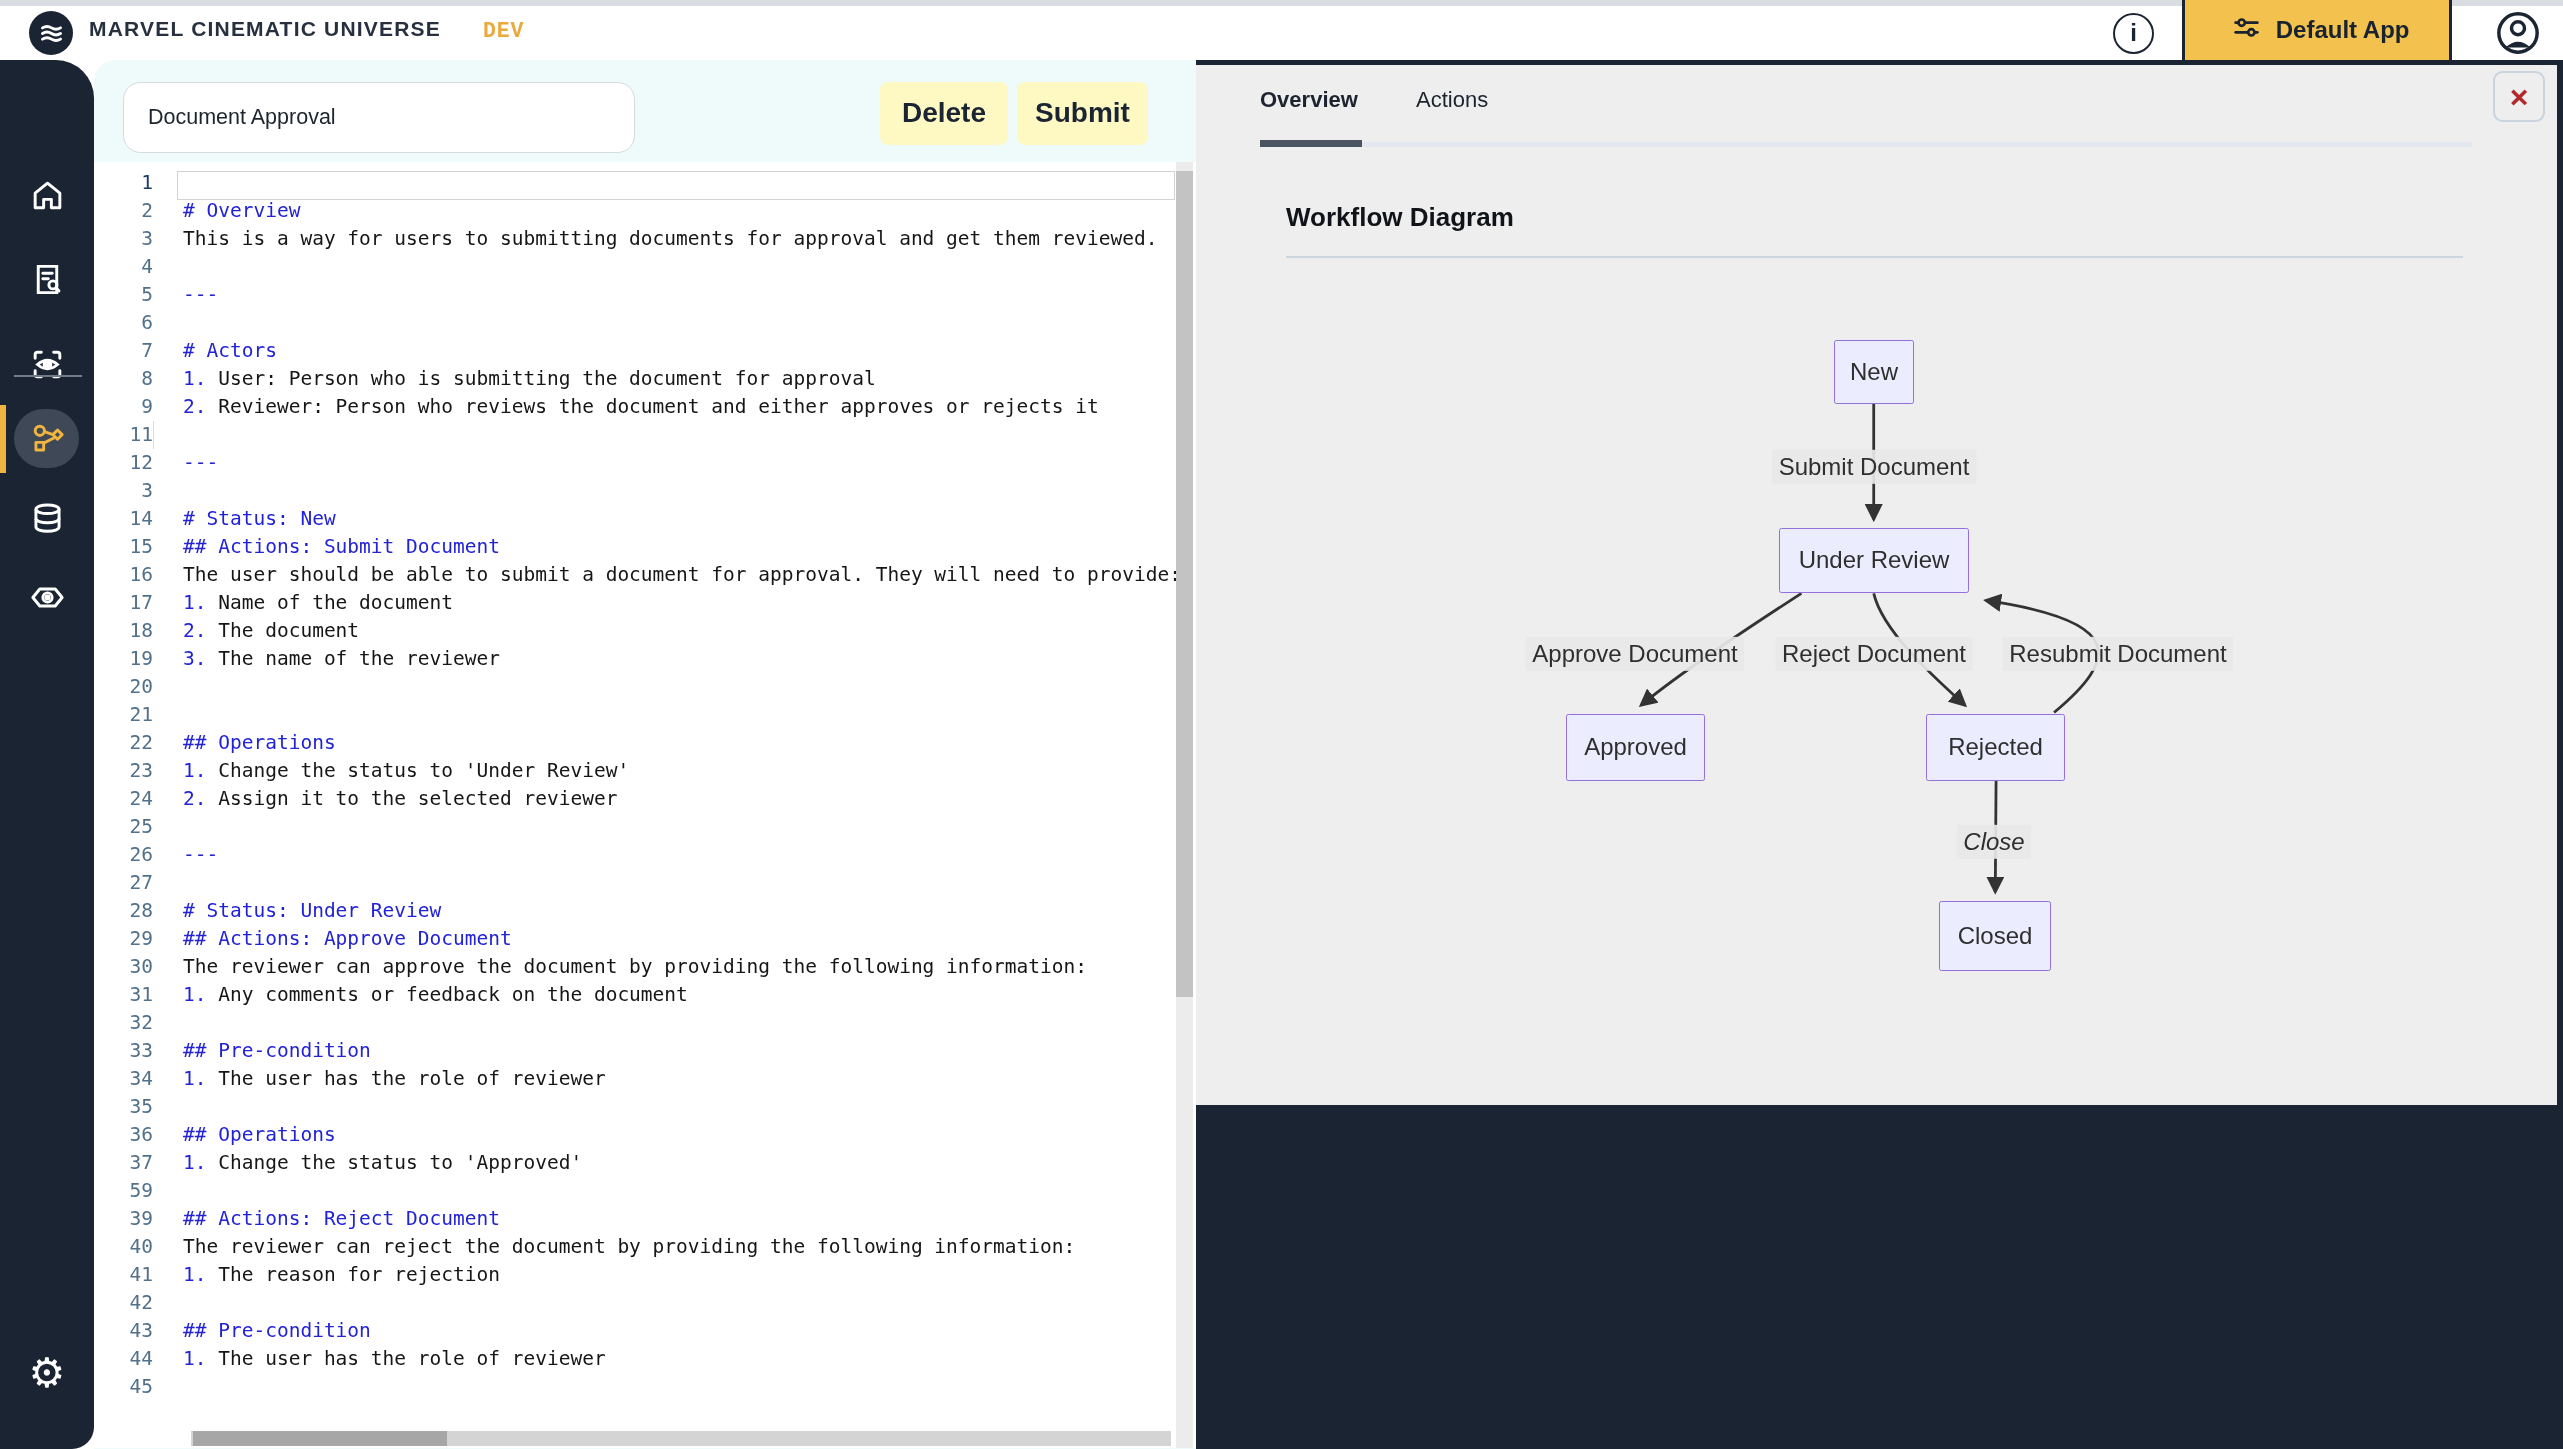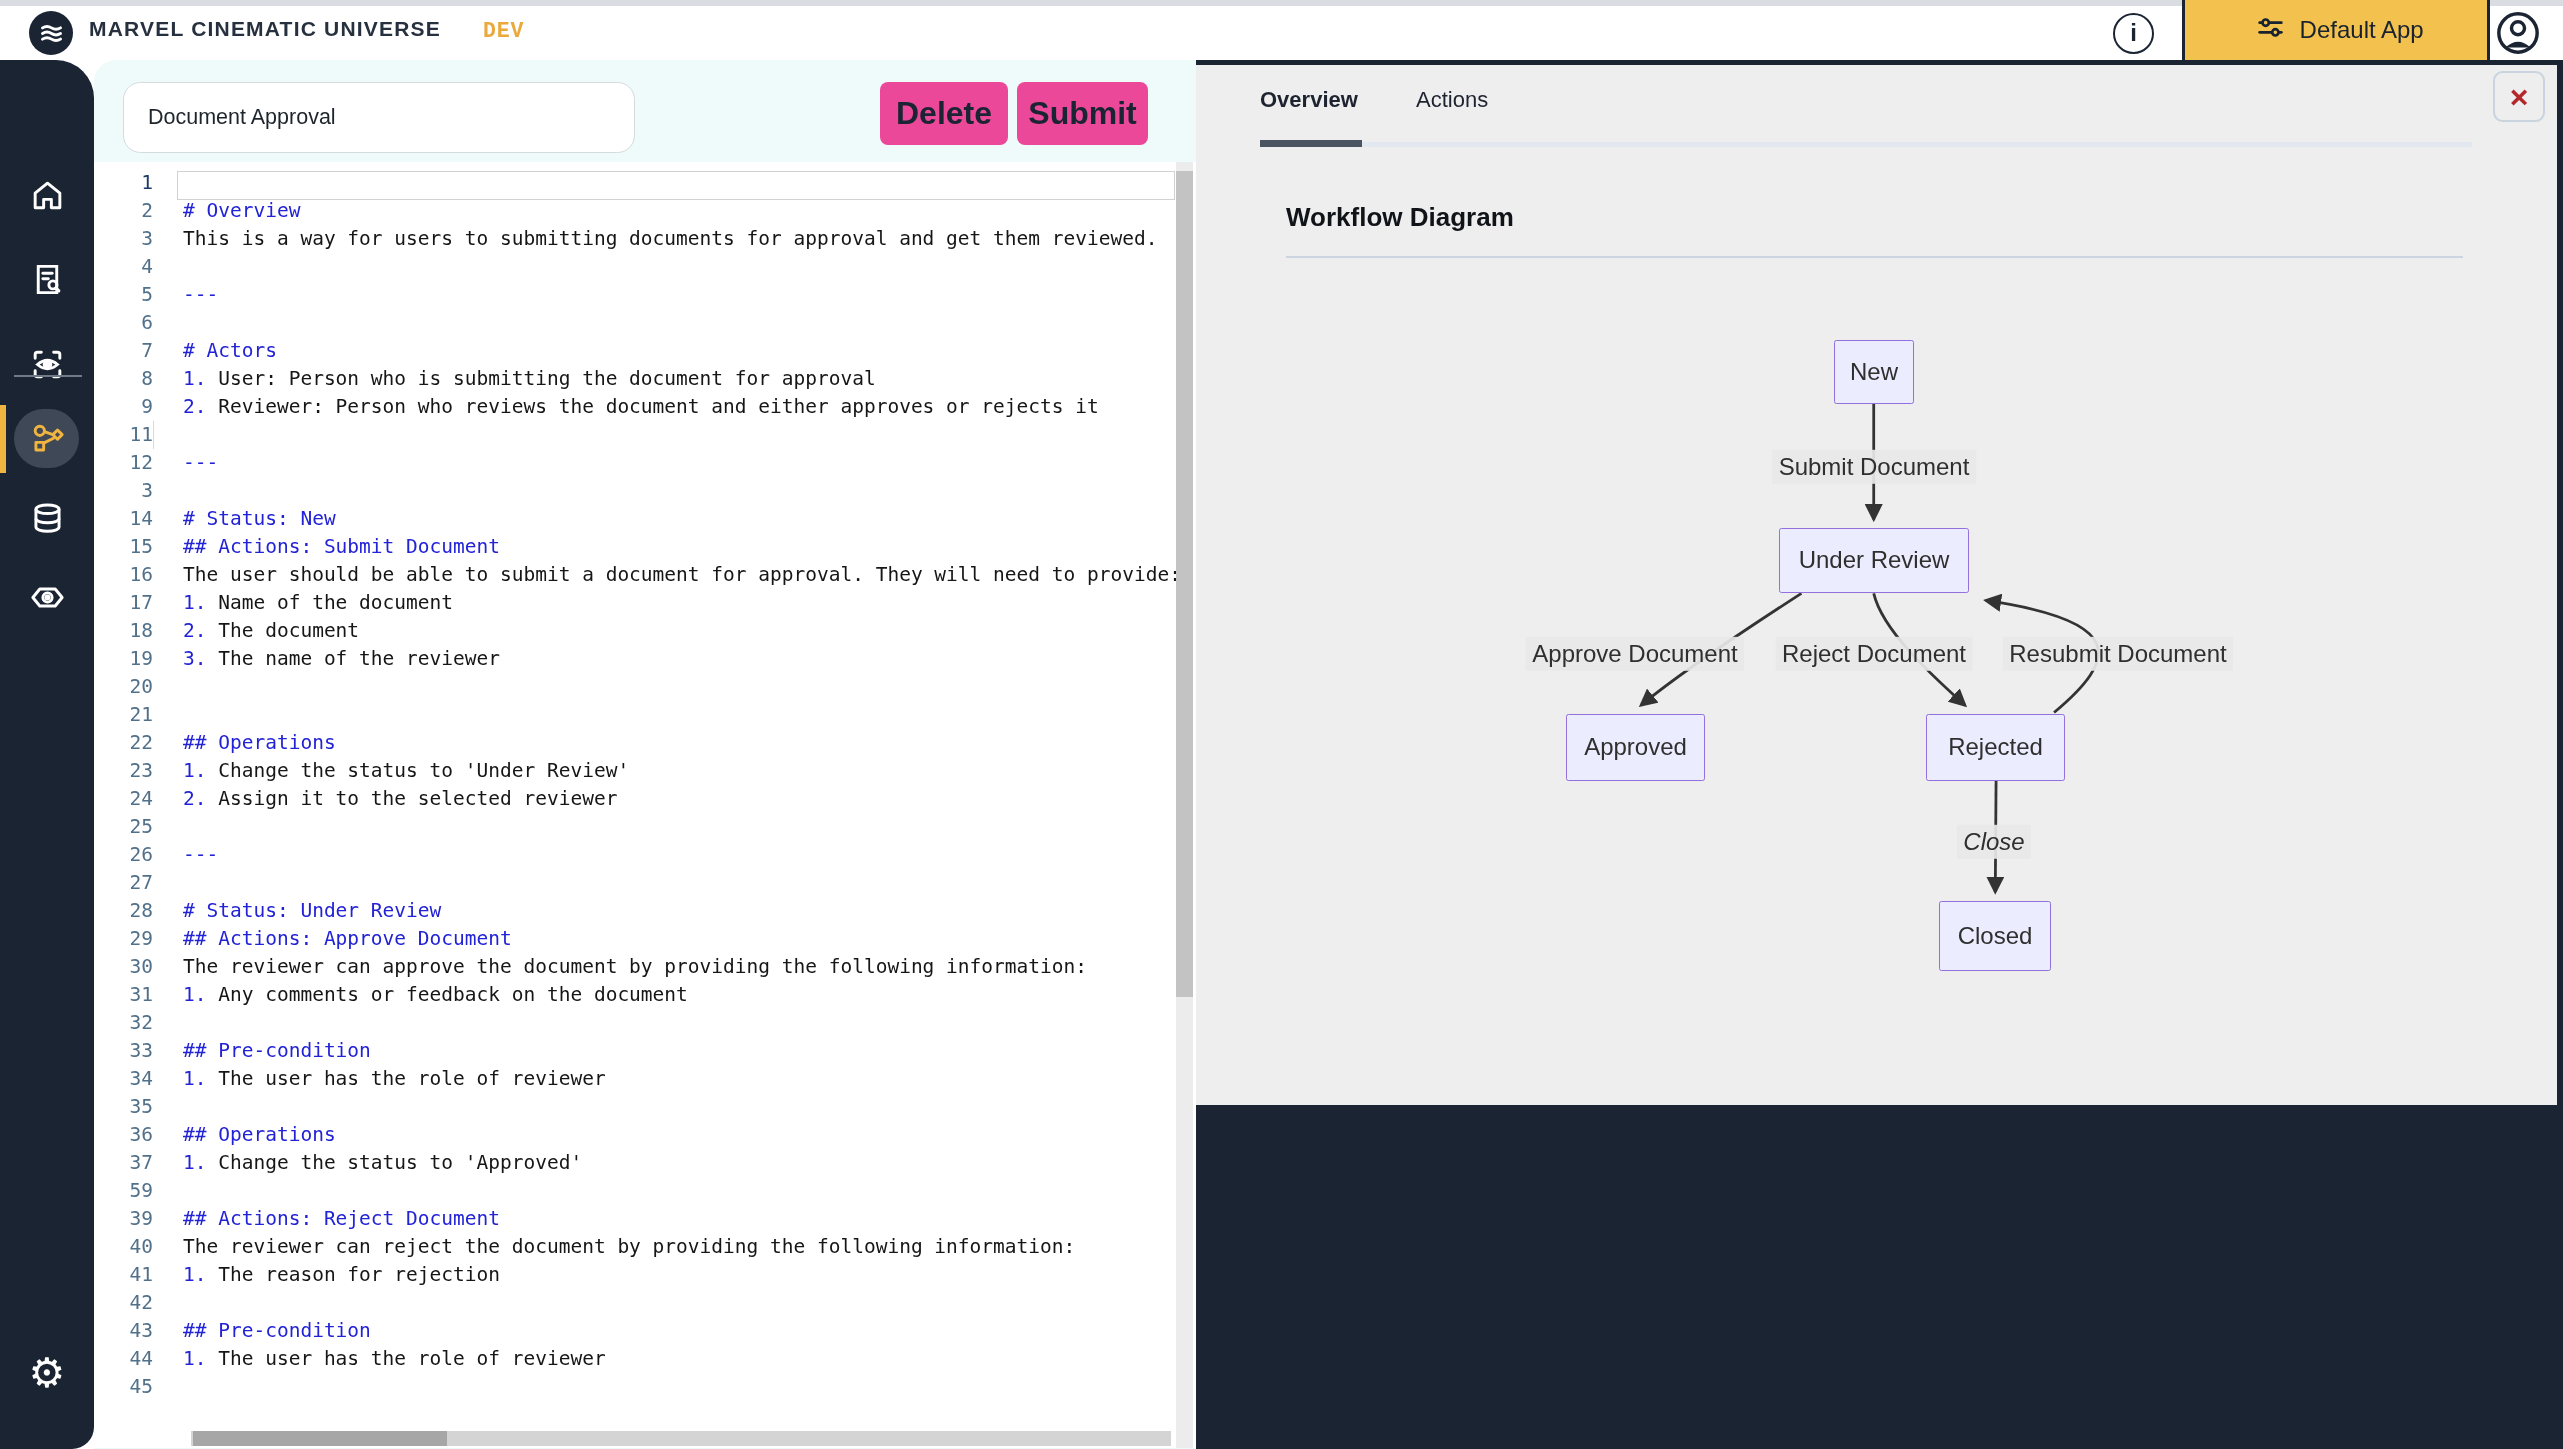--- a/index.html
+++ b/index.html
@@ -12,7 +12,7 @@
   #app-title { position:absolute; left:89px; top:11px; font-size:21px; font-weight:bold; letter-spacing:1.2px; color:#26303f; }
   #env-badge { position:absolute; left:483px; top:12.7px; font-size:21.5px; font-weight:bold; color:#e9a93d; letter-spacing:0.8px;font-family:Liberation Mono, monospace; }
   #info-btn { position:absolute; left:2113px; top:6.4px; width:41px; height:41px; border-radius:50%; border:2.4px solid #1b2433; display:flex; align-items:center; justify-content:center; font-size:24px; font-weight:bold; color:#1b2433; background:#fff; }
-  #default-app-btn { position:absolute; left:2182px; top:-6.4px; width:308px; height:60px; background:#f2c14e; border-left:3.2px solid #1b2433; border-right:3.2px solid #1b2433; display:flex; align-items:center; justify-content:center; gap:14.3px; font-size:24px; font-weight:normal; color:#19222f;padding-left:8px; }
+  #default-app-btn { position:absolute; left:2182px; top:-6.4px; width:270px; height:60px; background:#f2c14e; border-left:3.2px solid #1b2433; border-right:3.2px solid #1b2433; display:flex; align-items:center; justify-content:center; gap:14.3px; font-size:24px; font-weight:bold; color:#19222f;padding-left:8px; }
   #account-btn { position:absolute; left:2495px; top:3.2px; width:46px; height:46px; }
 
   

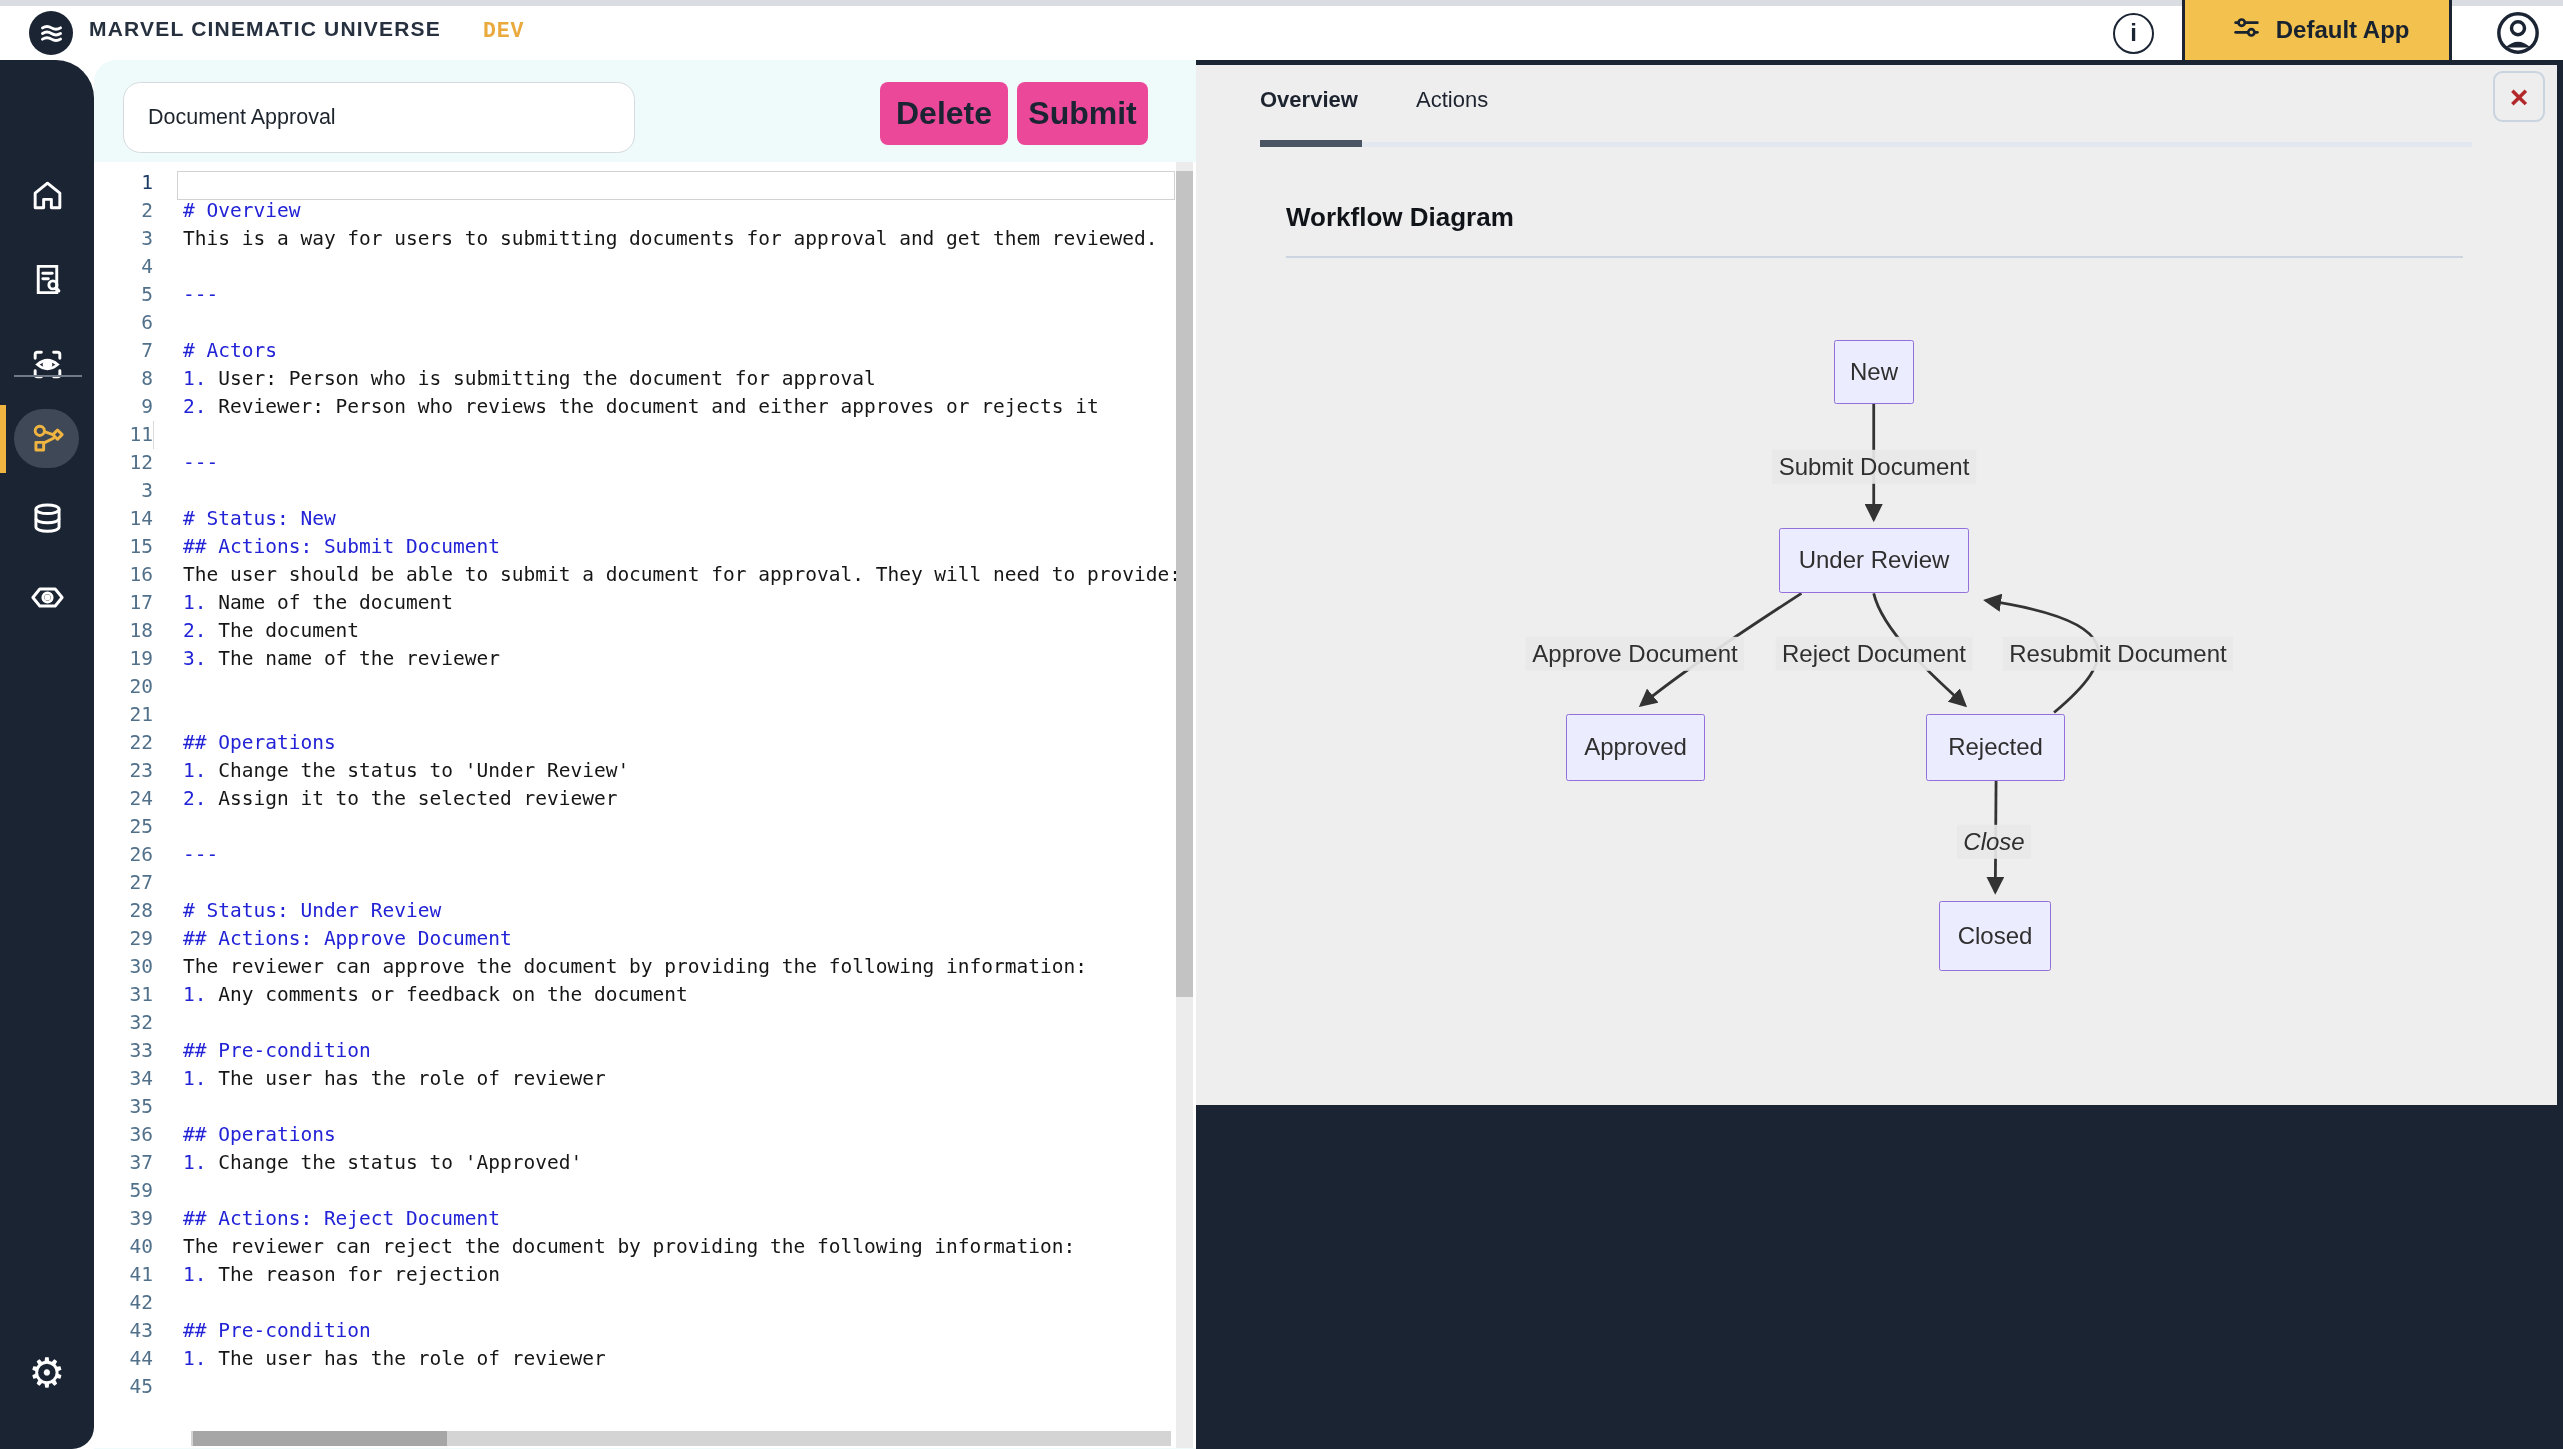--- a/index.html
+++ b/index.html
@@ -30,7 +30,7 @@
   
   #left-panel { position:absolute; left:94px; top:0; width:1102px; height:1389px; background:#effbfb; border-top-left-radius:22px; }
   #wf-name-input { position:absolute; left:29px; top:21.5px; width:512px; height:71px; background:#ffffff; border:1.6px solid #d5dade; border-radius:17.5px; font-size:21.5px; color:#1d242c; padding-left:24px; font-family:"Liberation Sans", sans-serif; outline:none; }
-  .gray-btn { position:absolute; top:21.5px; height:63px; background:#ec4899; border:none; border-radius:8px; font-size:32px; font-weight:bold; color:#1b2433; font-family:"Liberation Sans", sans-serif; }
+  .gray-btn { position:absolute; top:21.5px; height:63px; background:#fef9c3; border:none; border-radius:8px; font-size:28px; font-weight:bold; color:#1b2433; font-family:"Liberation Sans", sans-serif; }
   #delete-btn { left:786px; width:128px; }
   #submit-btn { left:923px; width:131px; }
 

